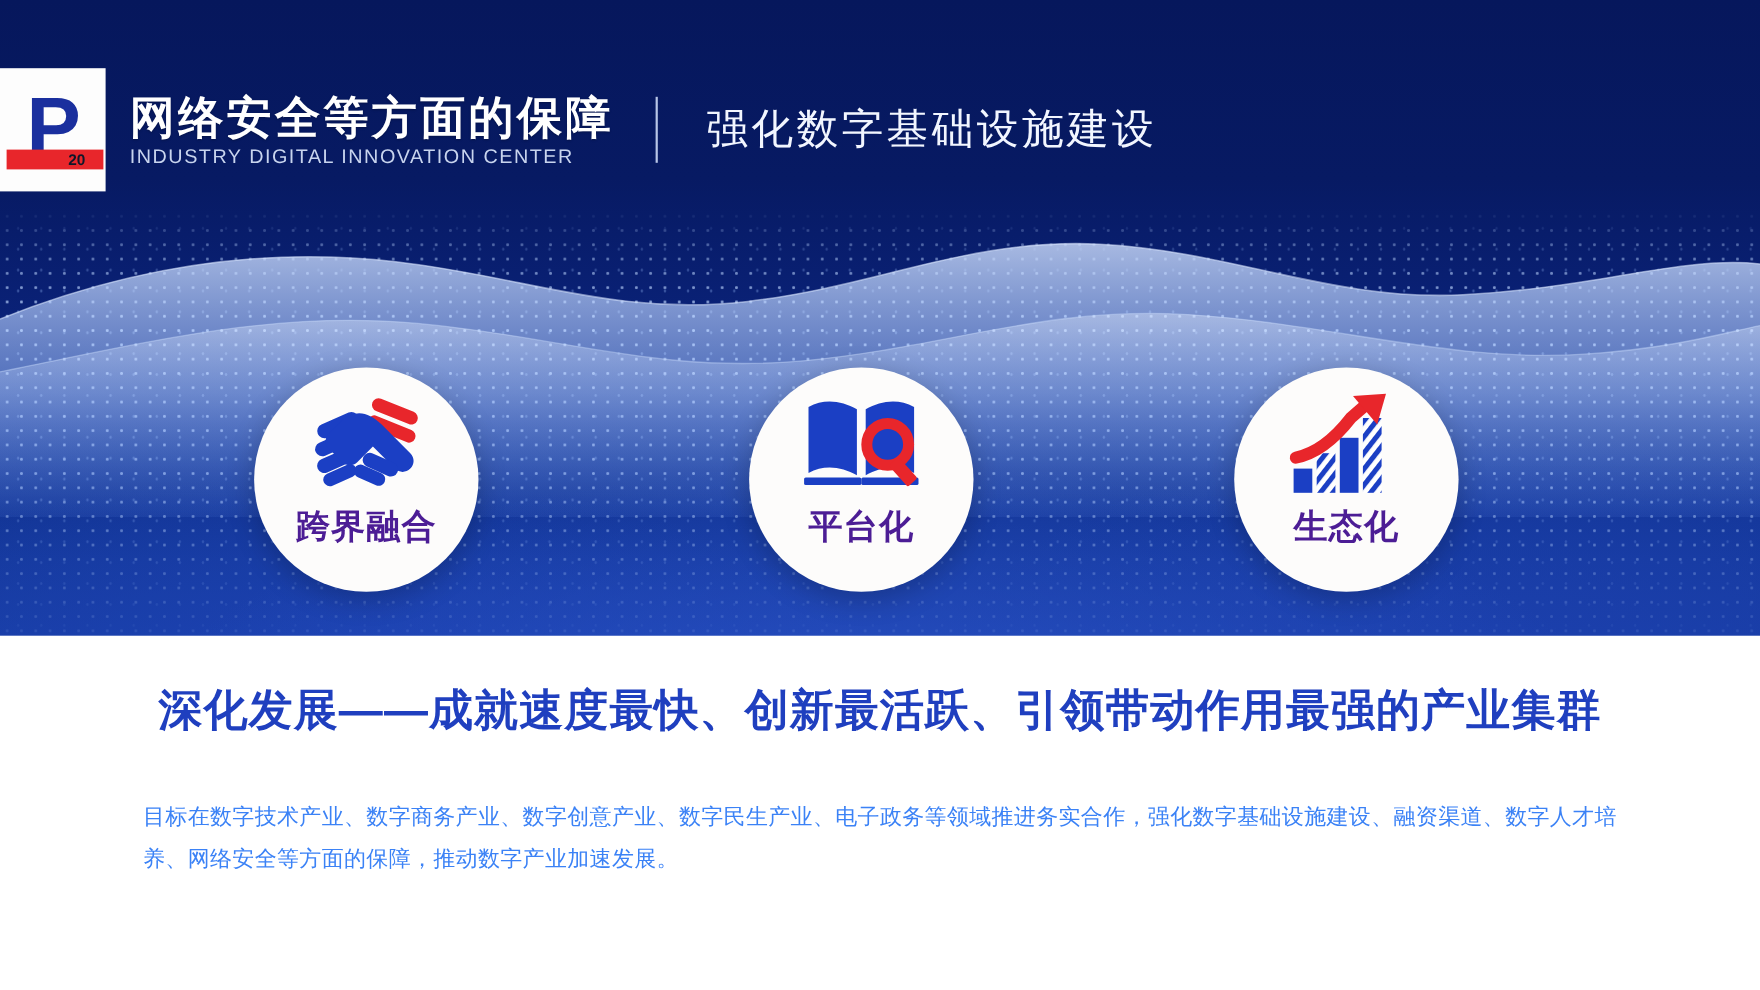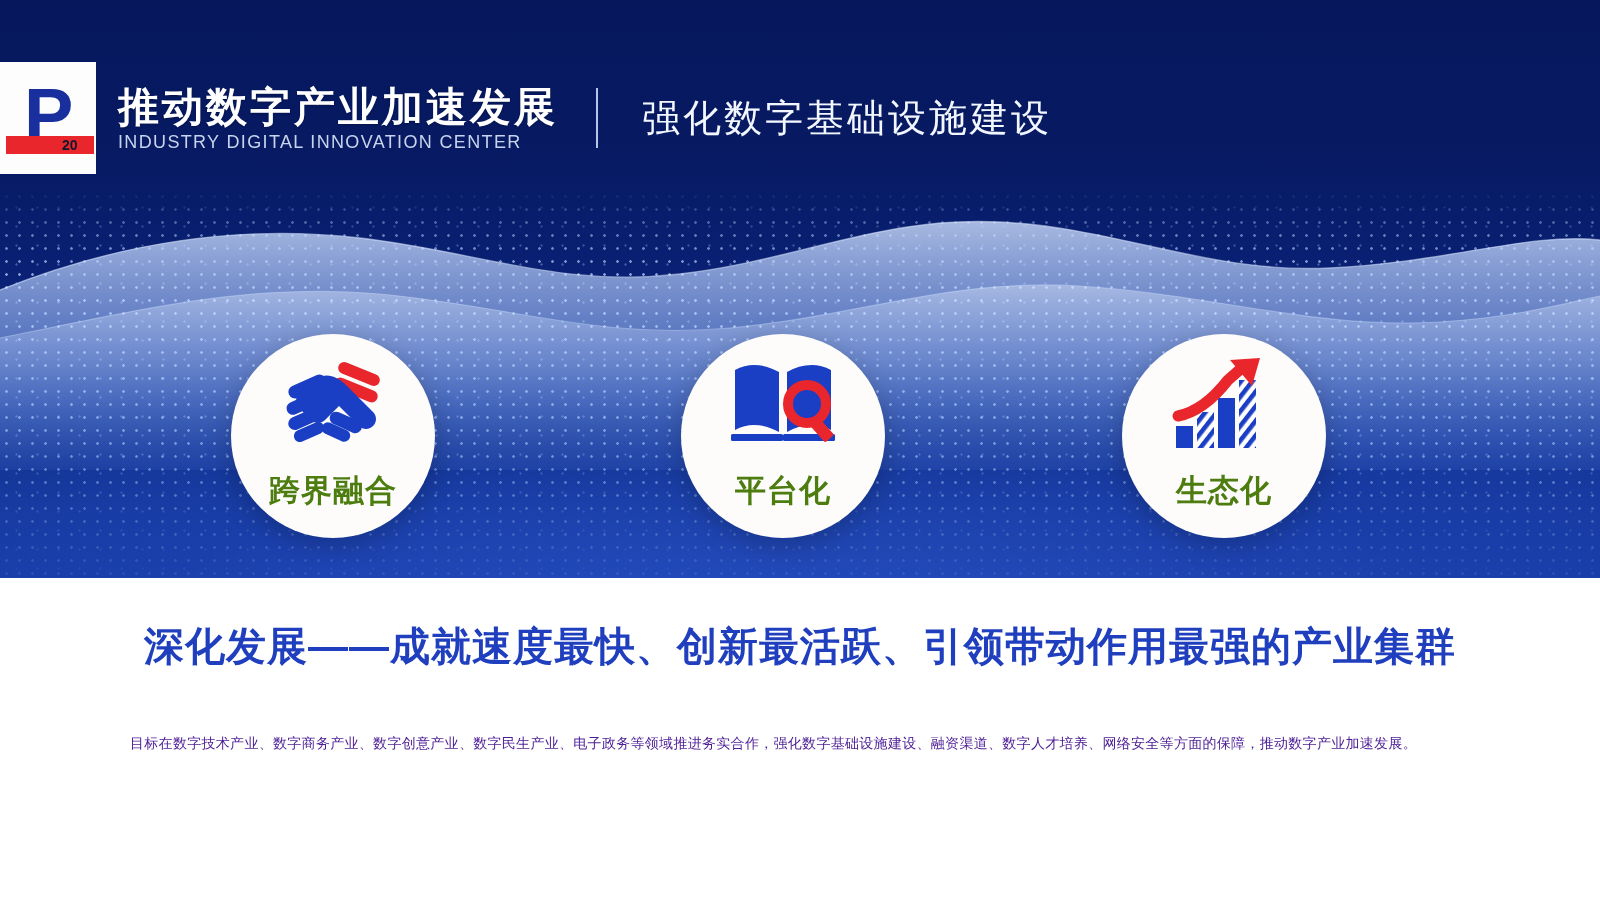--- a/index.html
+++ b/index.html
@@ -141,7 +141,7 @@
       <div class="logo-20">20</div>
     </div>
     <div class="brand">
-      <div class="brand-cn">推动数字产业加速发展</div>
+      <div class="brand-cn">网络安全等方面的保障</div>
       <div class="brand-en">INDUSTRY DIGITAL INNOVATION CENTER</div>
     </div>
     <div class="hdr-divider"></div>

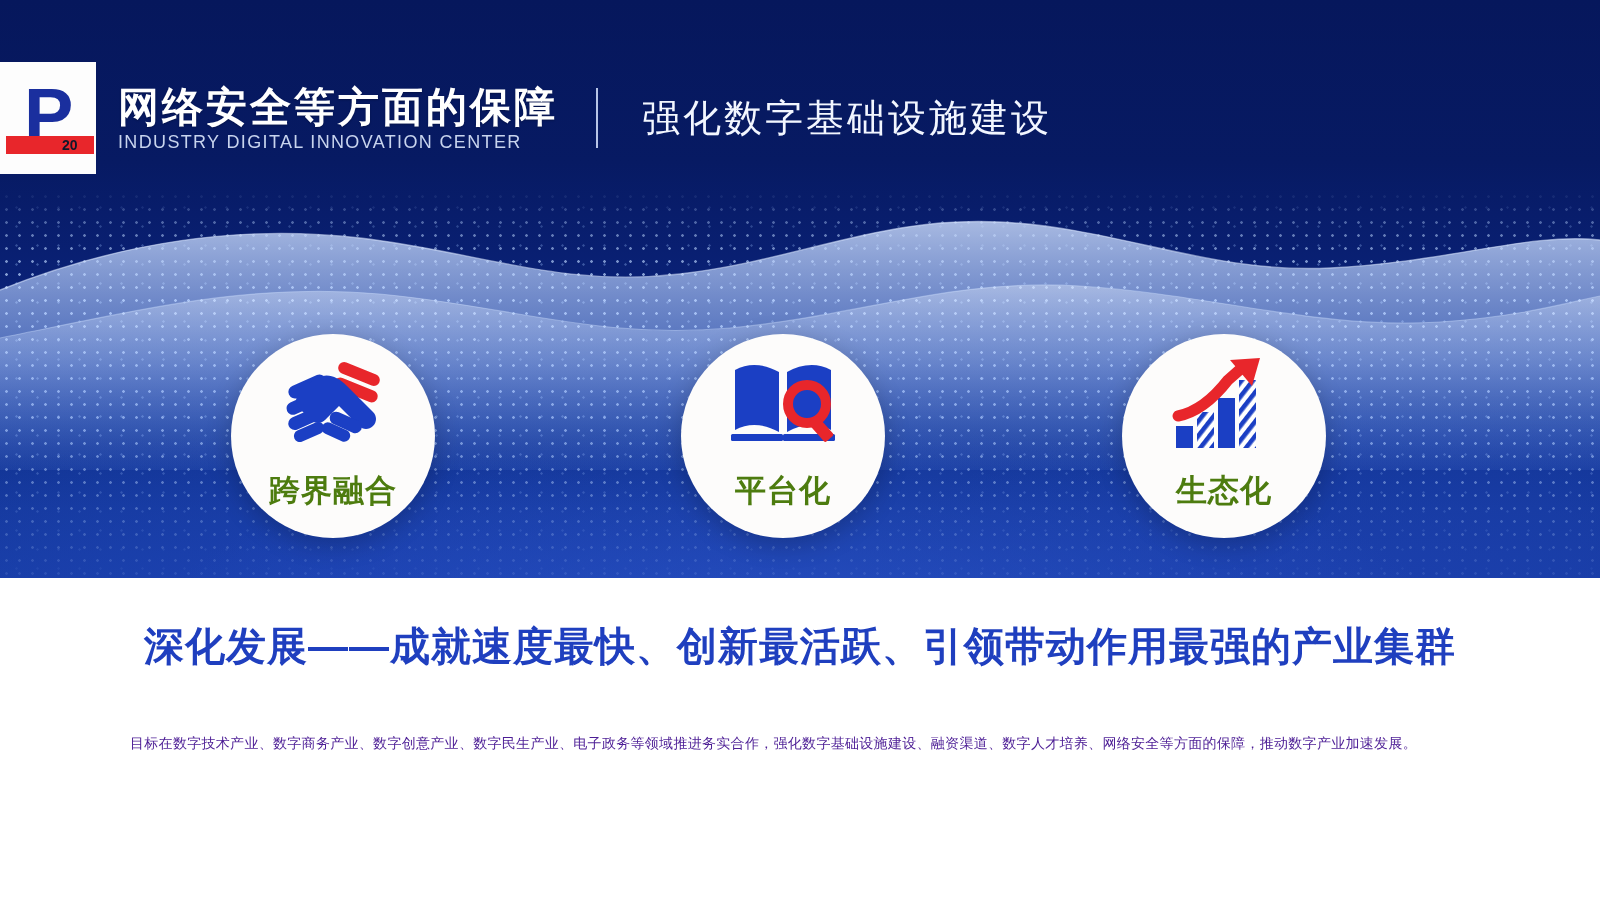--- a/index.html
+++ b/index.html
@@ -92,8 +92,8 @@
   .pill.c3{ left:1122px; }
   .pill-icon{ height:112px; margin-top:14px; display:flex; align-items:center; justify-content:center; }
   .pill-label{
-    font-size:31px; font-weight:700; color:#4d7c0f;
-    letter-spacing:1px; line-height:34px; margin-top:14px;
+    font-size:31px; font-weight:700; color:#4c1d95;
+    letter-spacing:1px; line-height:34px; margin-top:2px;
   }
 
   

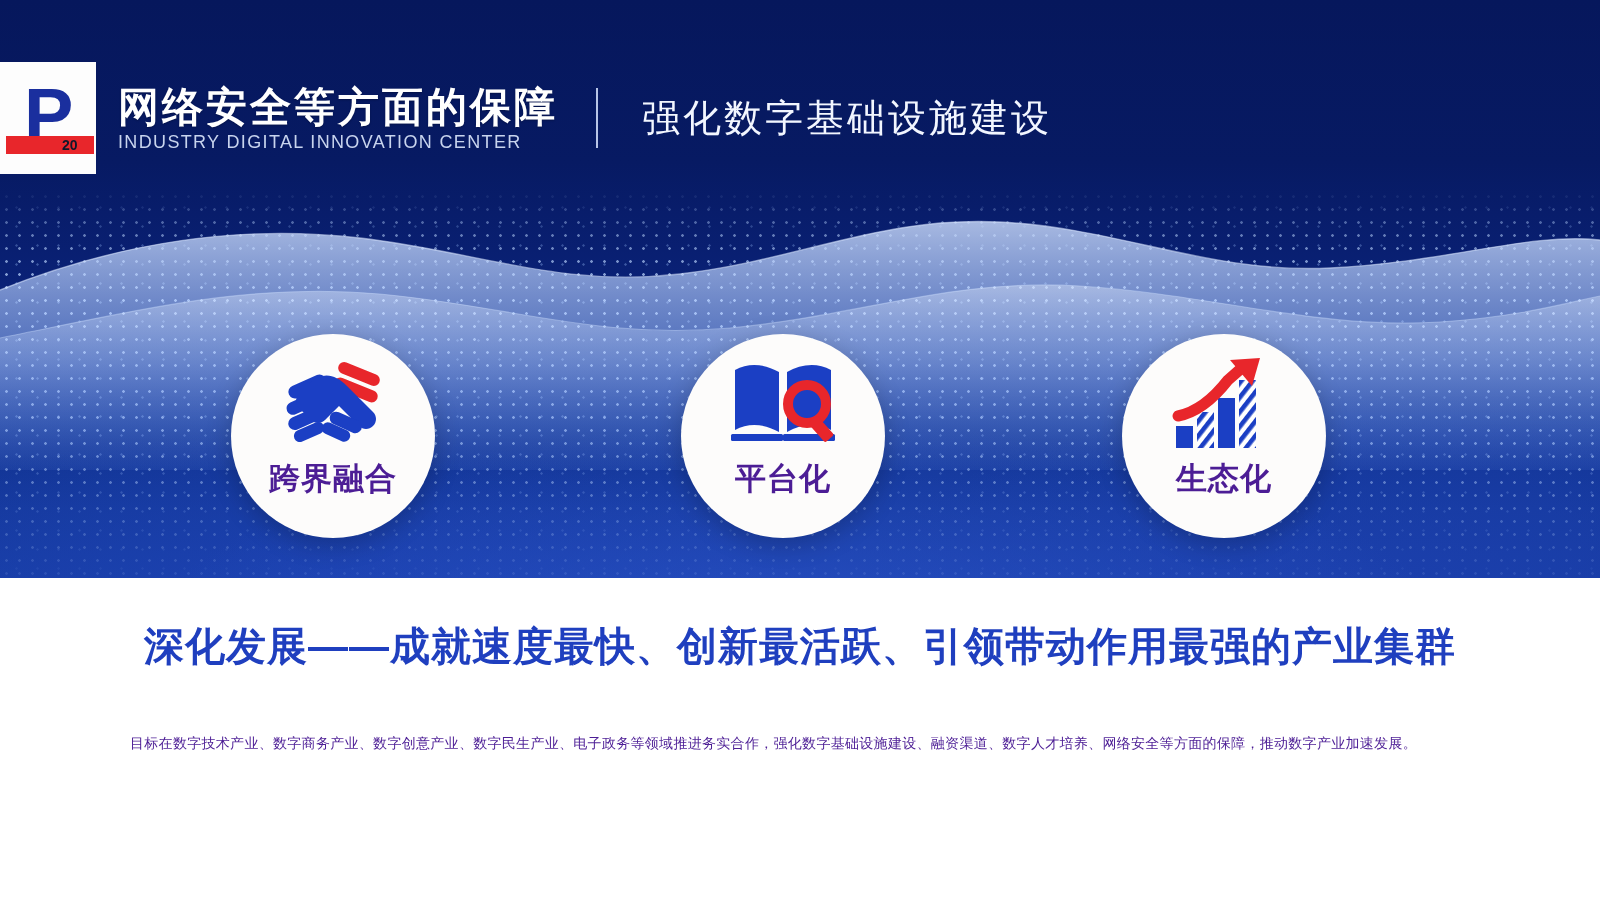--- a/index.html
+++ b/index.html
@@ -105,7 +105,7 @@
   }
   .paragraph{
     margin:52px auto 0; width:1340px;
-    font-size:14px; color:#4c1d95; line-height:38px;
+    font-size:20px; color:#3b82f6; line-height:38px;
     letter-spacing:.3px; text-align:left;
   }
 </style>

